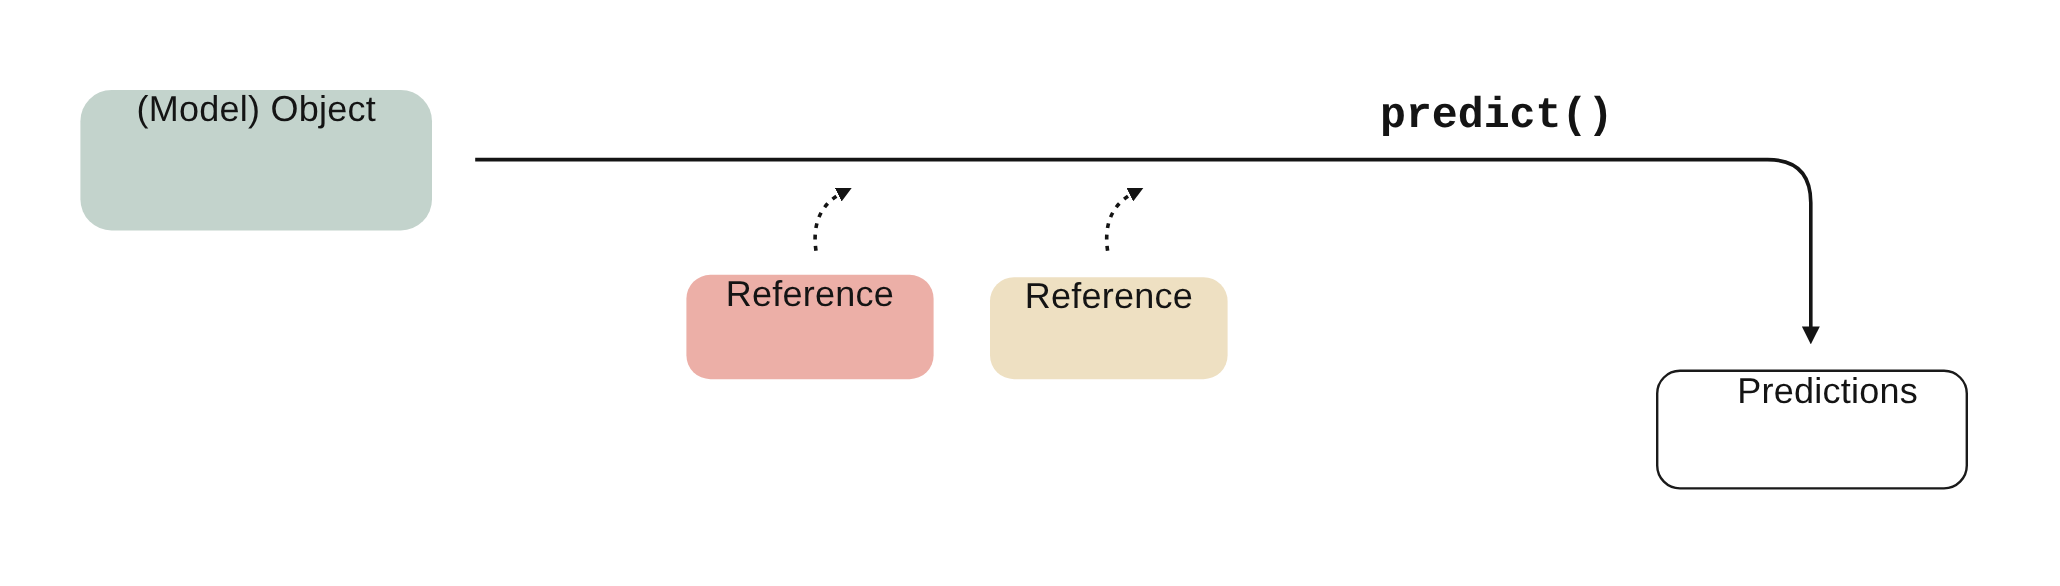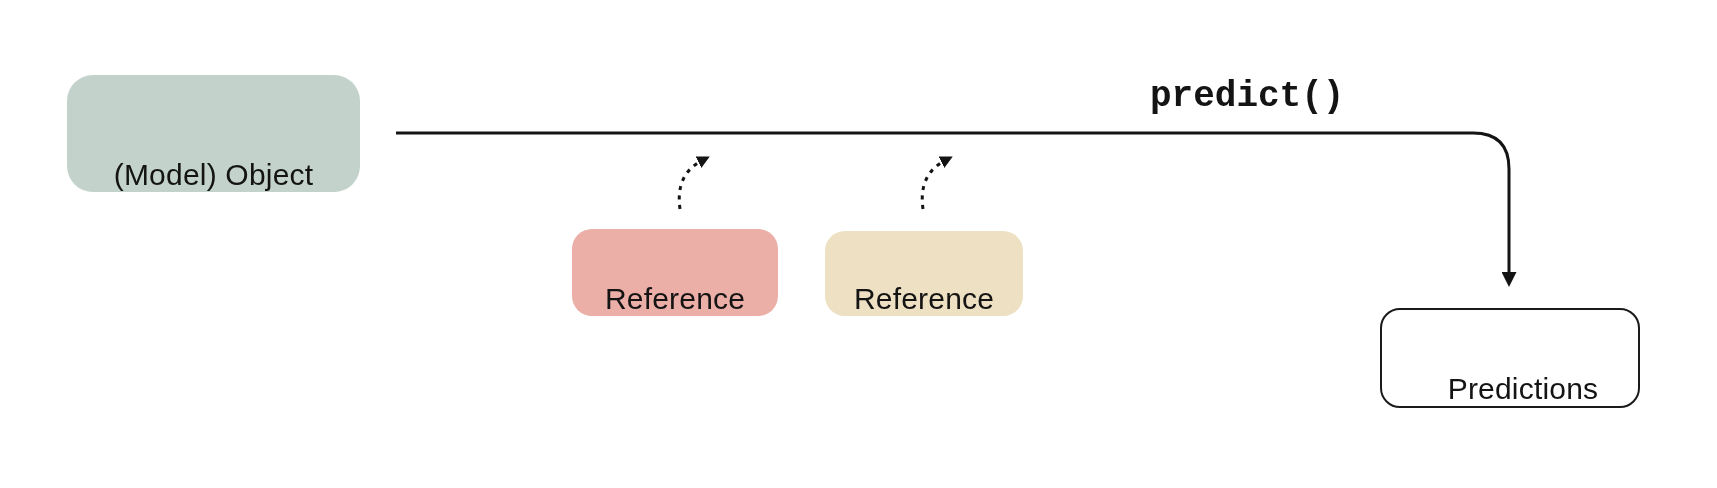--- a/index.html
+++ b/index.html
@@ -40,7 +40,7 @@
   .box {
     position: absolute;
     display: flex;
-    align-items: flex-end;
+    align-items: flex-start;
     justify-content: center;
     box-sizing: border-box;
     color: #141414;

